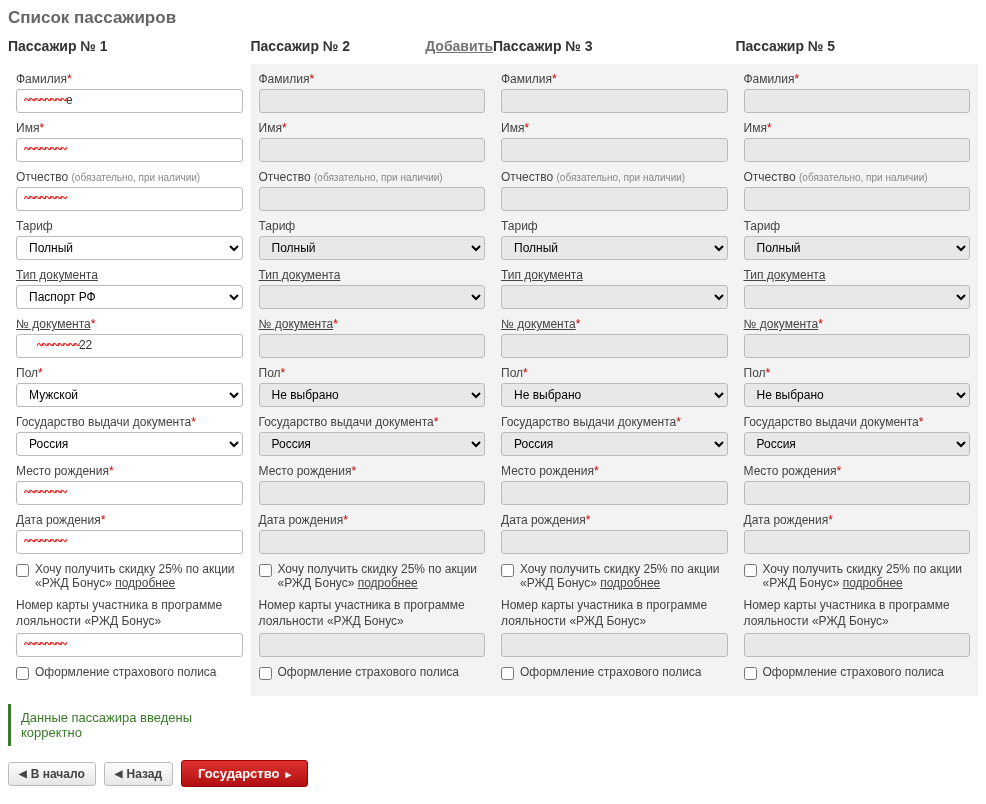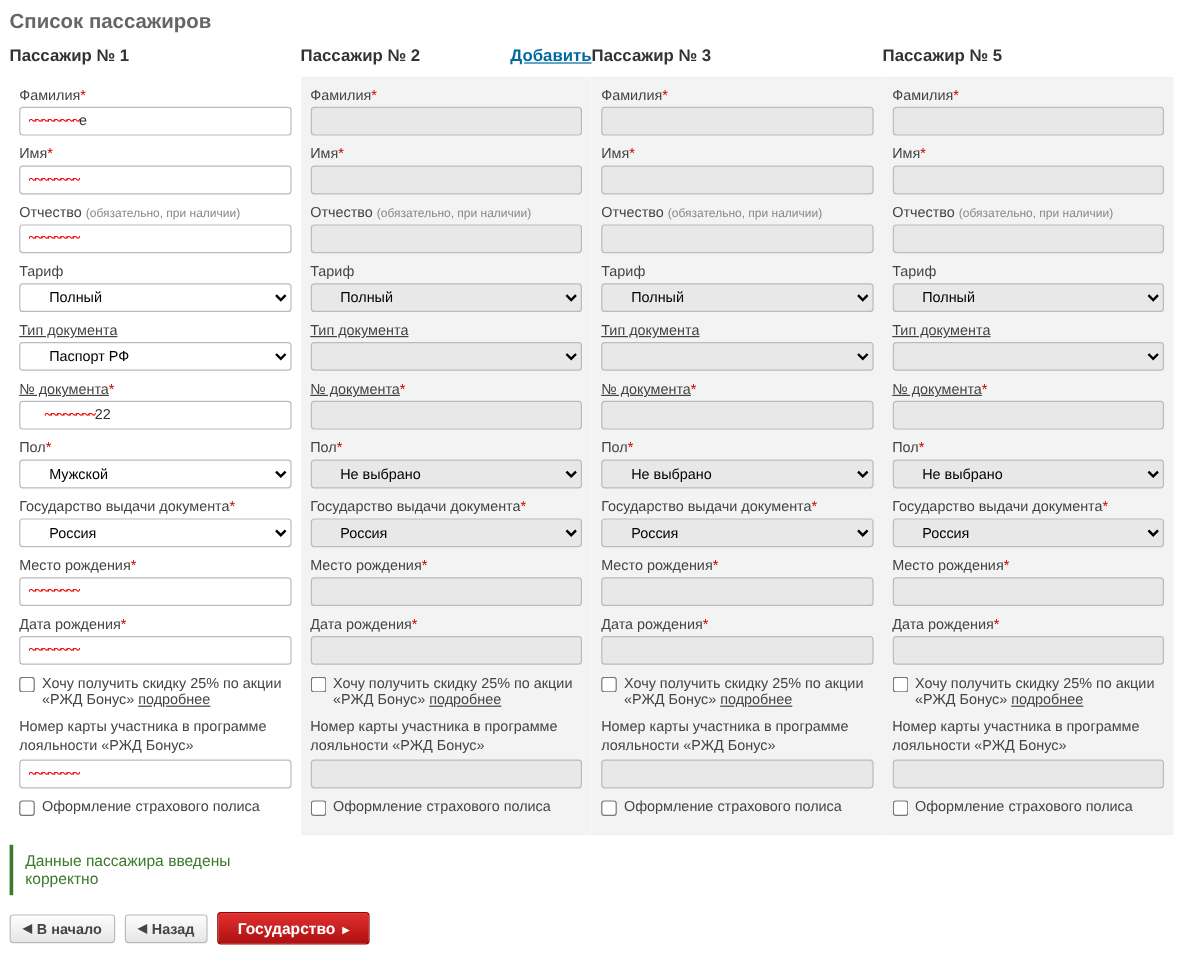--- a/index.html
+++ b/index.html
@@ -8,7 +8,7 @@
 .columns { display: flex; }
 .col { flex: 1; min-width: 0; }
 .col-header { display: flex; justify-content: space-between; align-items: center; font-size: 14px; font-weight: bold; color: #333; margin-bottom: 8px; height: 20px; }
-.add-link { color: #0369a1; font-weight: bold; text-decoration: underline; font-size: 14px; cursor: pointer; }
+.add-link { color: #737373; font-weight: bold; text-decoration: underline; font-size: 14px; cursor: pointer; }
 .panel { background: #f3f3f3; padding: 8px; }
 .col:first-child .panel { background: #fff; }
 .field { margin-bottom: 8px; }

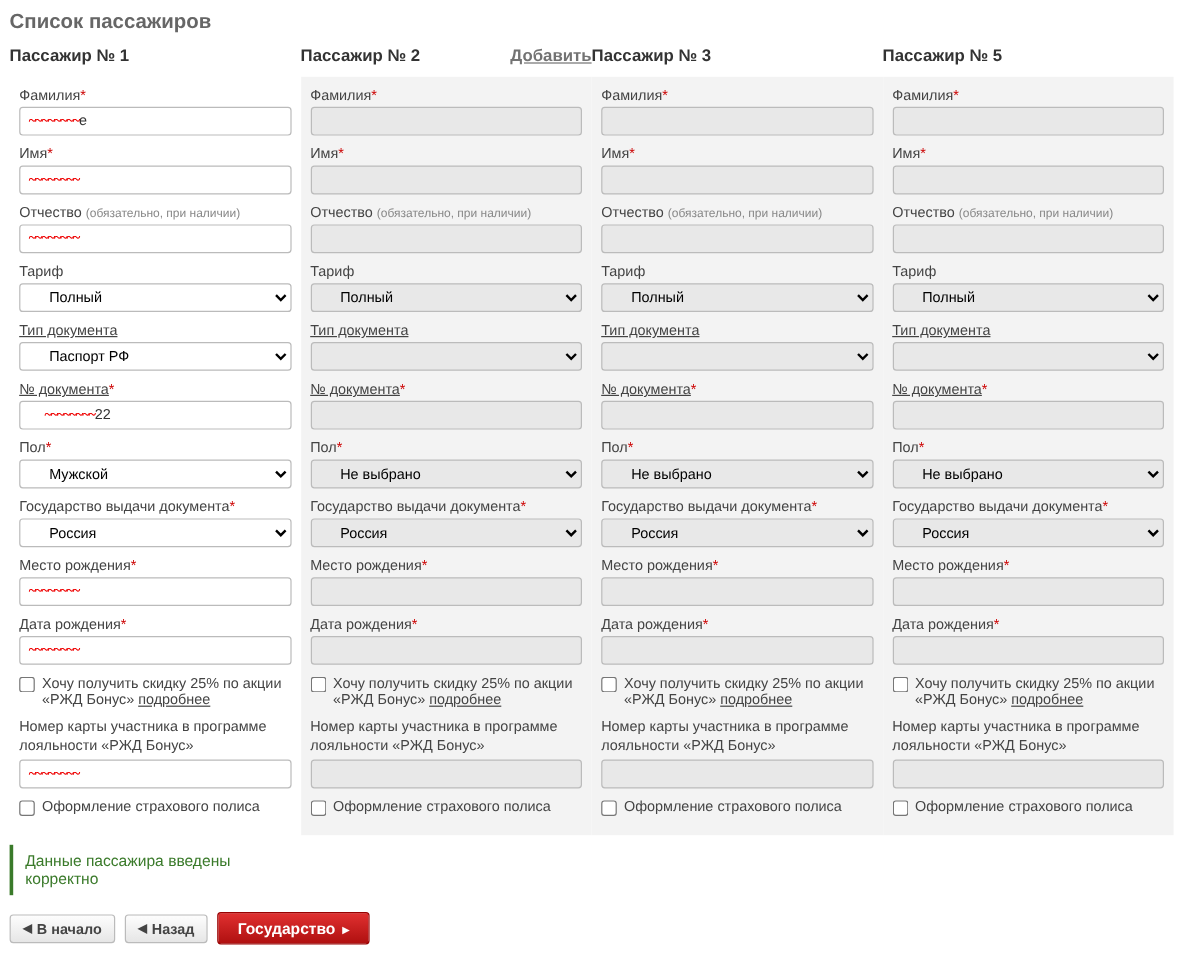--- a/index.html
+++ b/index.html
@@ -16,7 +16,7 @@
 .field-label .req { color: #c00; }
 .field-label .hint { font-size: 10px; color: #888; }
 .underline-label { text-decoration: underline; }
-input[type=text], select { width: 100%; height: 24px; border: 1px solid #bbb; border-radius: 3px; padding: 2px 20px; font-size: 12px; background: #fff; }
+input[type=text], select { width: 100%; height: 24px; border: 1px solid #bbb; border-radius: 3px; padding: 2px 8px; font-size: 12px; background: #fff; }
 .col:not(:first-child) input[type=text], .col:not(:first-child) select { background: #e8e8e8; }
 select { appearance: auto; }
 .scribble { display: inline-block; color: #e00; filter: blur(0.6px); font-weight: bold; letter-spacing: -1px; font-family: cursive; }

